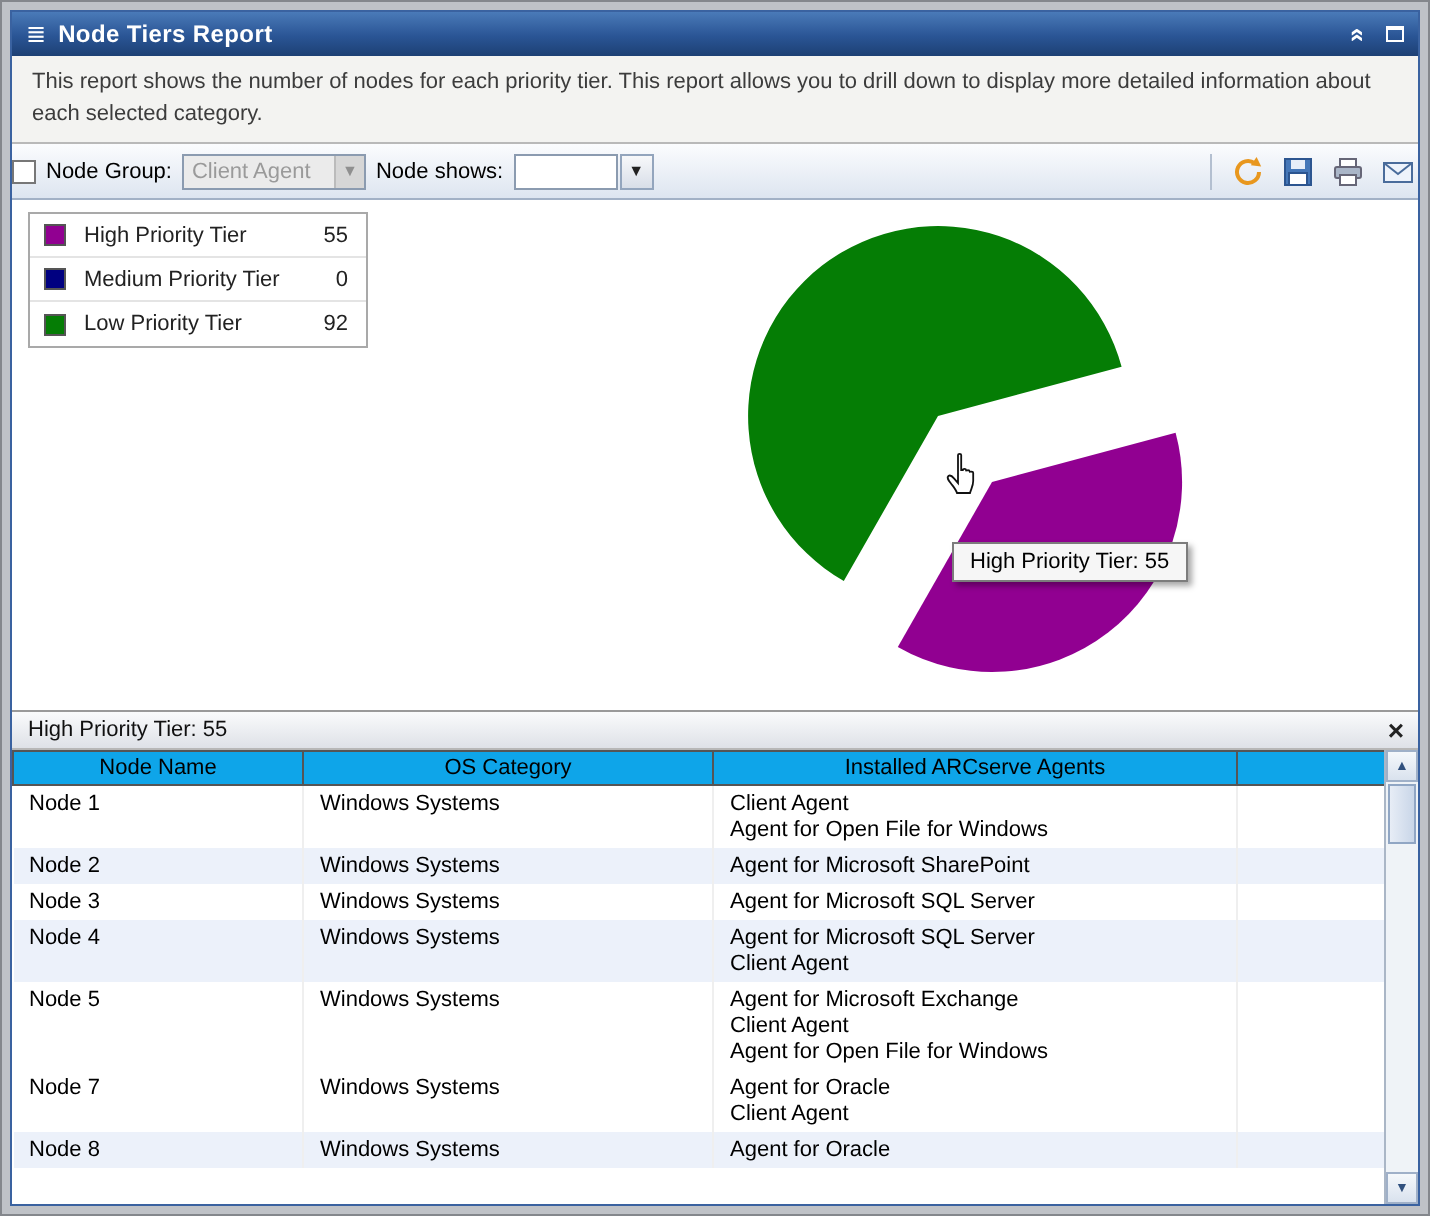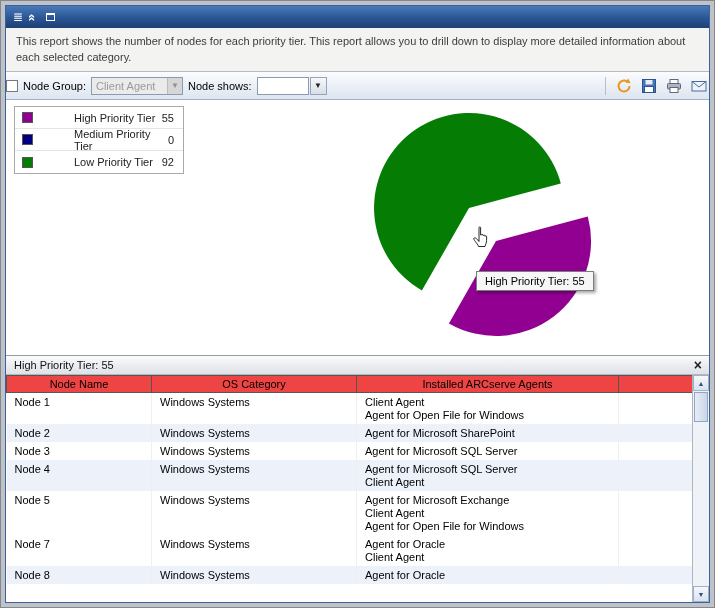--- a/index.html
+++ b/index.html
@@ -65,6 +65,7 @@
 
     <div class="titlebar">
       <span class="ticon">≣</span>
+      <span class="ttext">Node Tiers Report</span>
       <span class="collapse">«</span>
       <span class="maxbox"></span>
     </div>

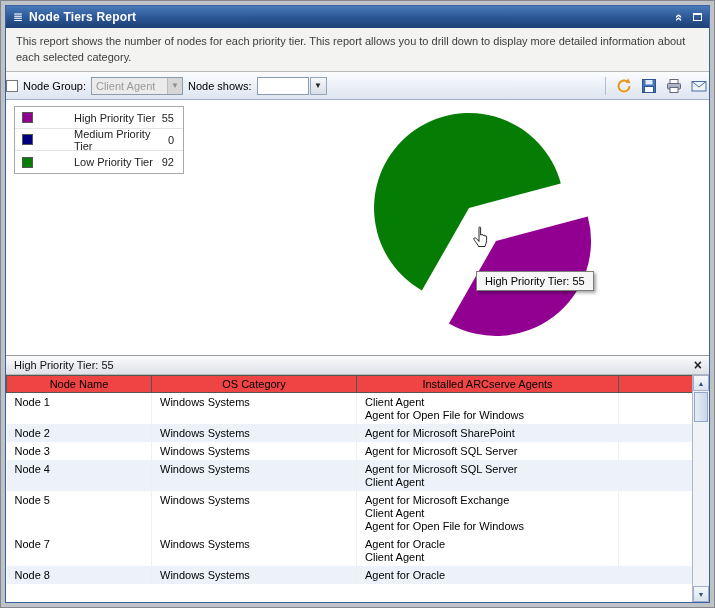--- a/index.html
+++ b/index.html
@@ -34,7 +34,7 @@
   .legend-row { display:flex; align-items:center; height:22px; padding:0 9px 0 7px; border-bottom:1px solid #e4e4e4; font-size:11px; color:#222; }
   .legend-row:last-child { border-bottom:none; }
   .swatch { width:11px; height:11px; border:1px solid #555; margin-right:9px; flex:0 0 11px; }
-  .llabel { flex:1;margin-left:32px; }
+  .llabel { flex:1; }
   #pie-svg { position:absolute; left:323px; top:6px; }
   .cursor { position:absolute; left:466px; top:126px; }
   .tooltip { position:absolute; left:470px; top:171px; background:#f6f6f6; border:1px solid #7c7c7c; padding:3px 8px; font-size:11px; color:#000; box-shadow:2px 2px 3px rgba(0,0,0,.35); white-space:nowrap; }

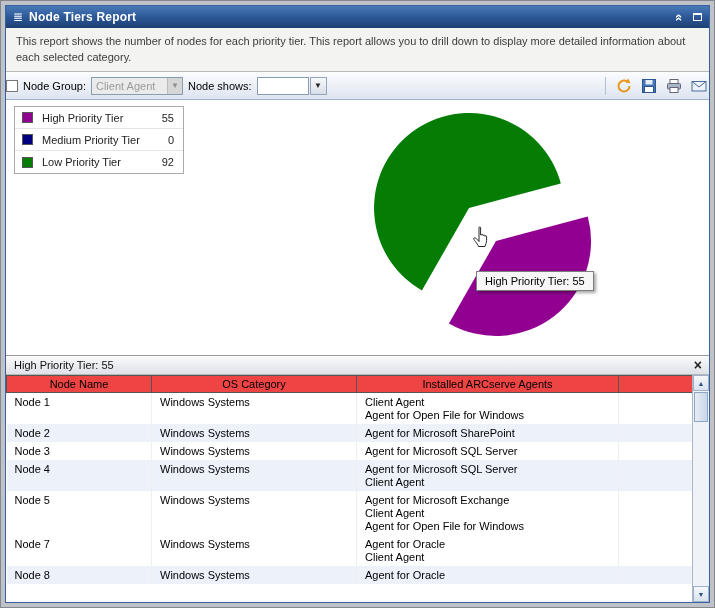--- a/index.html
+++ b/index.html
@@ -47,7 +47,7 @@
 
   .table-wrap { flex:1; position:relative; overflow:hidden; background:#fff; }
   table { border-collapse:collapse; table-layout:fixed; width:688px; font-size:11px; }
-  th { background:#ef4444; border:1px solid #555; font-weight:normal; height:17px; padding:0 4px; color:#000; }
+  th { background:#0ea5e9; border:1px solid #555; font-weight:normal; height:17px; padding:0 4px; color:#000; }
   td { vertical-align:top; padding:3px 6px 2px 8px; line-height:13px; color:#000; }
   .c-name,.c-os,.c-agents { border-right:1px solid #efefef; }
   tr.alt { background:#ecf1fa; }

